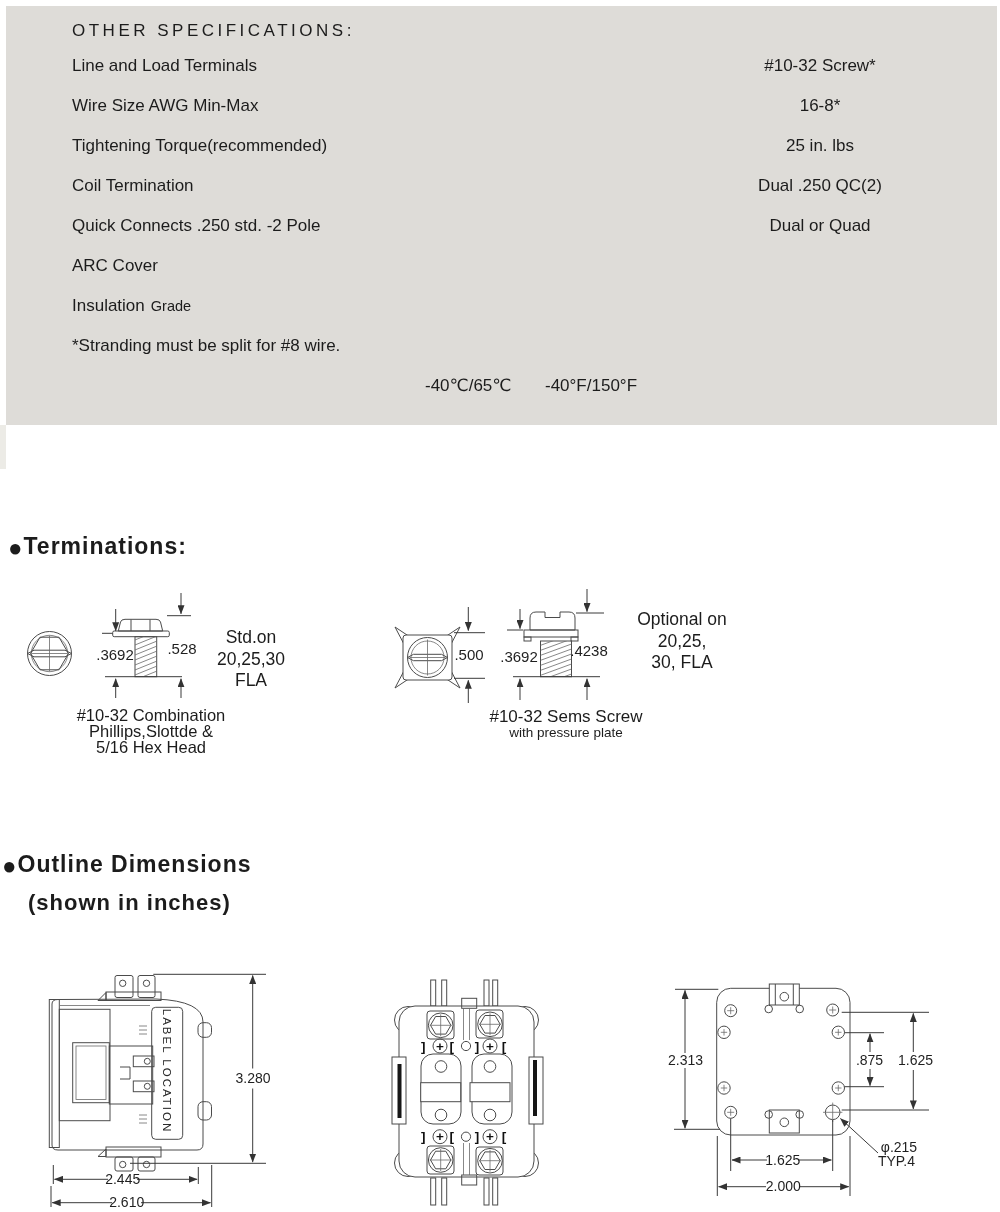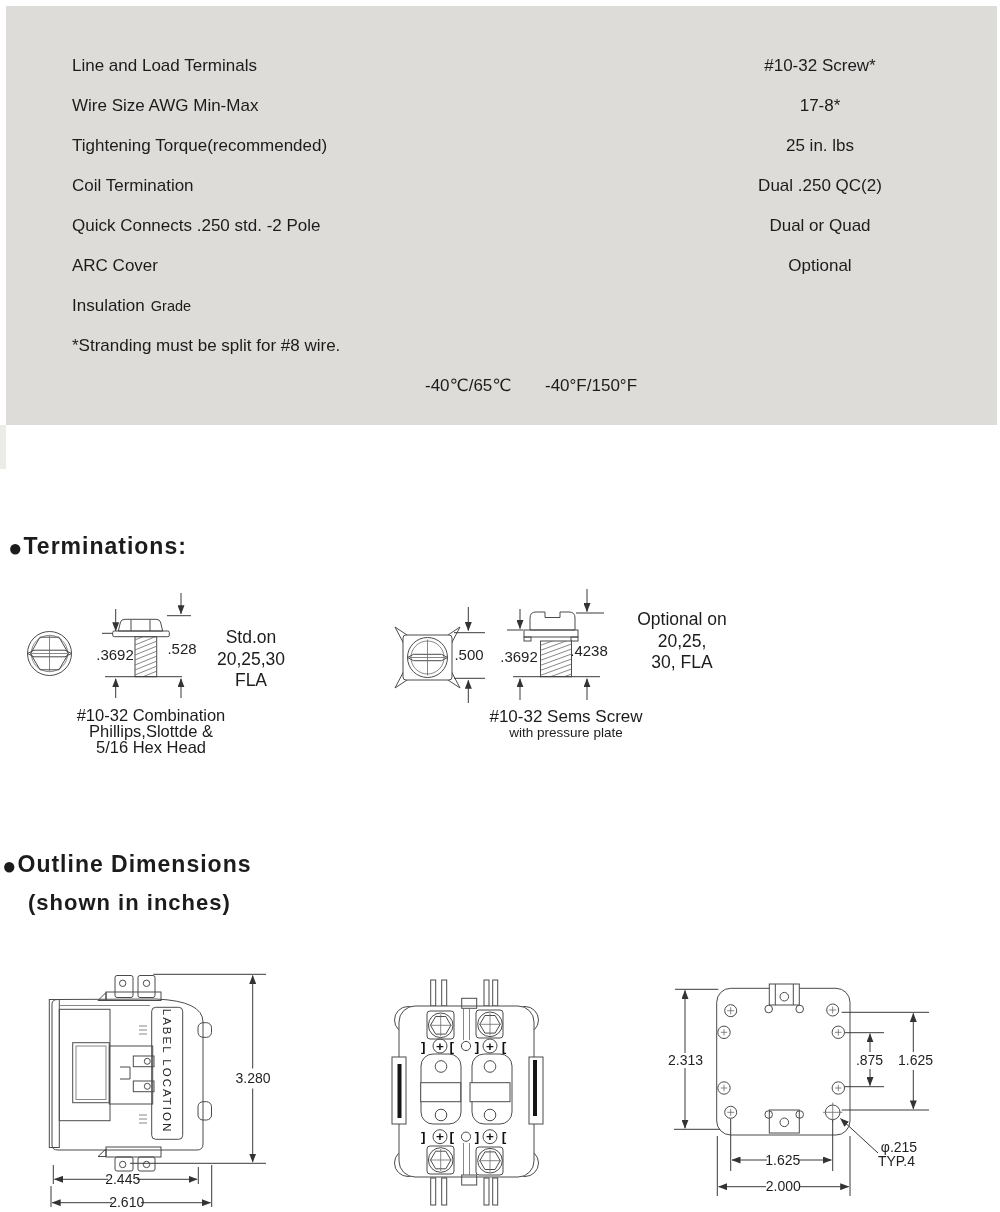--- a/index.html
+++ b/index.html
@@ -47,6 +47,7 @@
 <body>
 
 <div class="abs spec-panel">
+  <div class="abs spec-title">OTHER SPECIFICATIONS:</div>
 
   <div class="srow" style="top:49px">Line and Load Terminals</div>
   <div class="sval" style="top:49px">#10-32 Screw*</div>

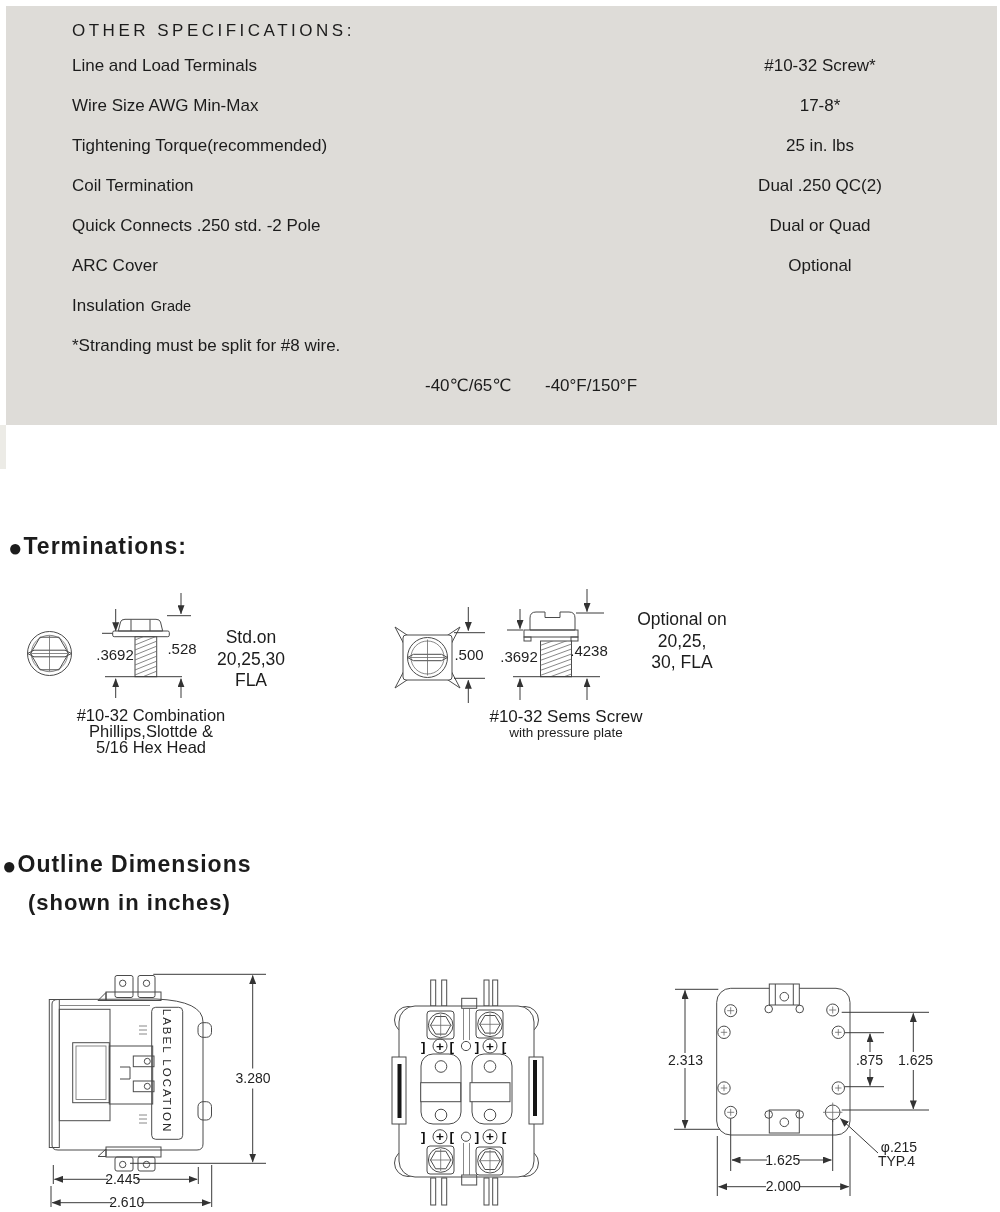--- a/index.html
+++ b/index.html
@@ -53,7 +53,7 @@
   <div class="sval" style="top:49px">#10-32 Screw*</div>
 
   <div class="srow" style="top:89px">Wire Size AWG Min-Max</div>
-  <div class="sval" style="top:89px">17-8*</div>
+  <div class="sval" style="top:89px">16-8*</div>
 
   <div class="srow" style="top:129px">Tightening Torque(recommended)</div>
   <div class="sval" style="top:129px">25 in. lbs</div>

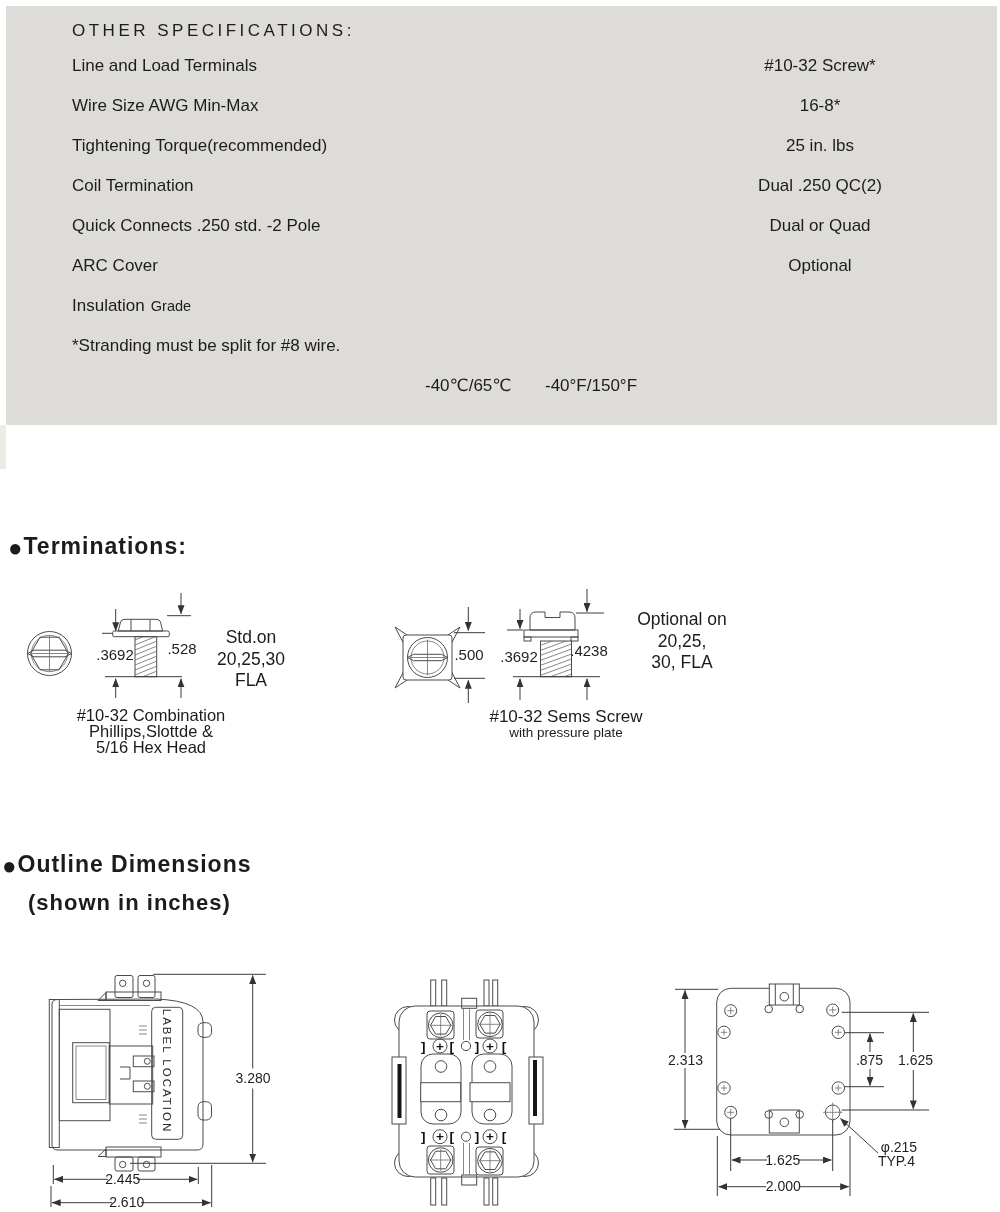--- a/index.html
+++ b/index.html
@@ -65,7 +65,6 @@
   <div class="sval" style="top:209px">Dual or Quad</div>
 
   <div class="srow" style="top:249px">ARC Cover</div>
-  <div class="sval" style="top:249px">Optional</div>
 
   <div class="srow" style="top:289px"><span>Insulation</span><span class="small2">Grade</span></div>
 

